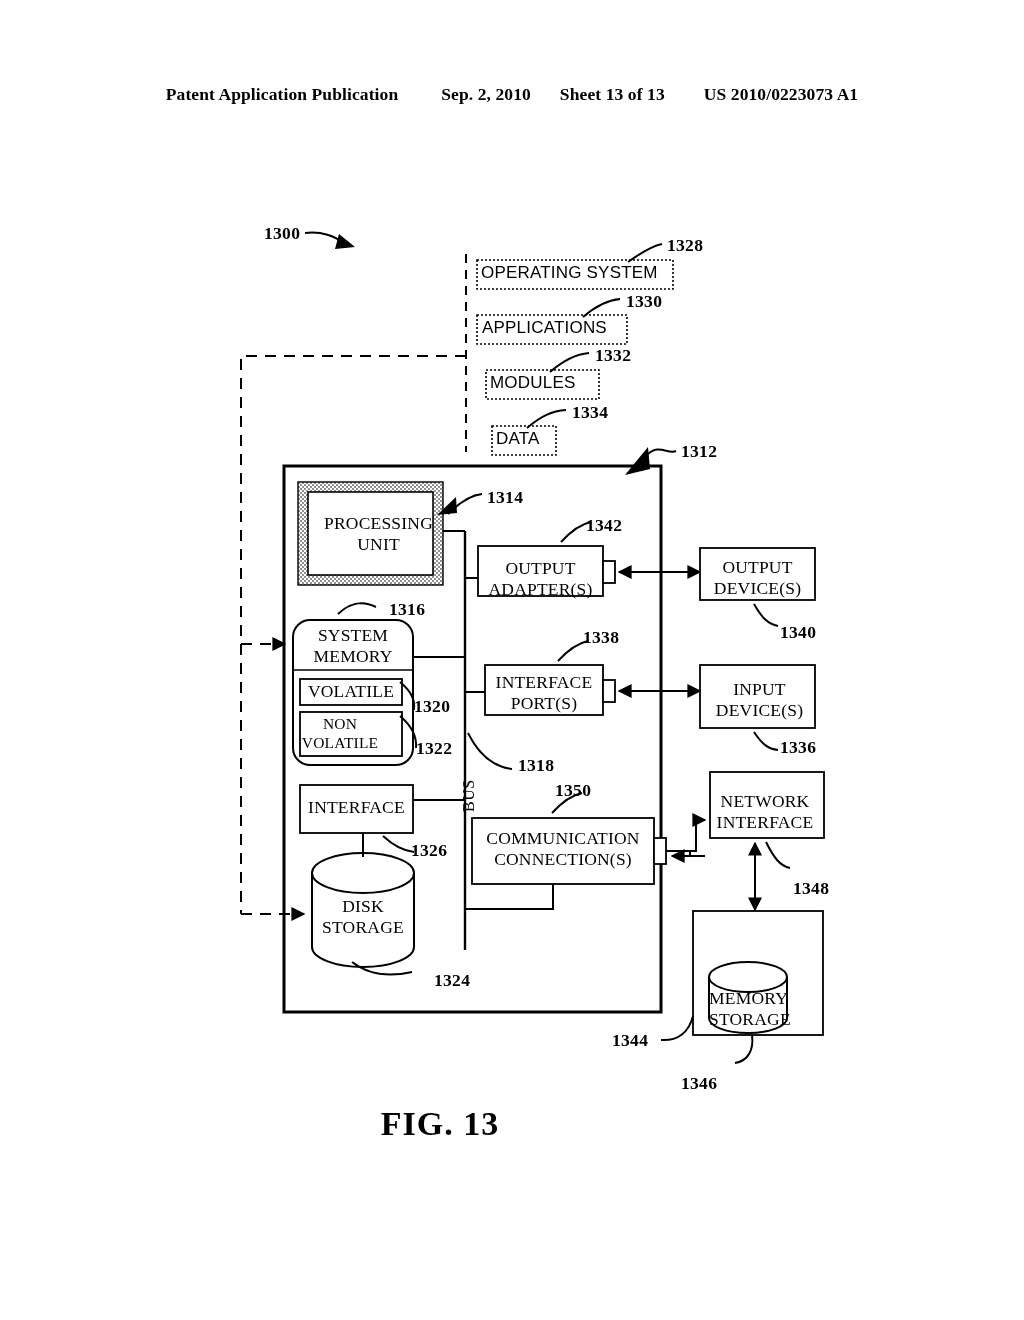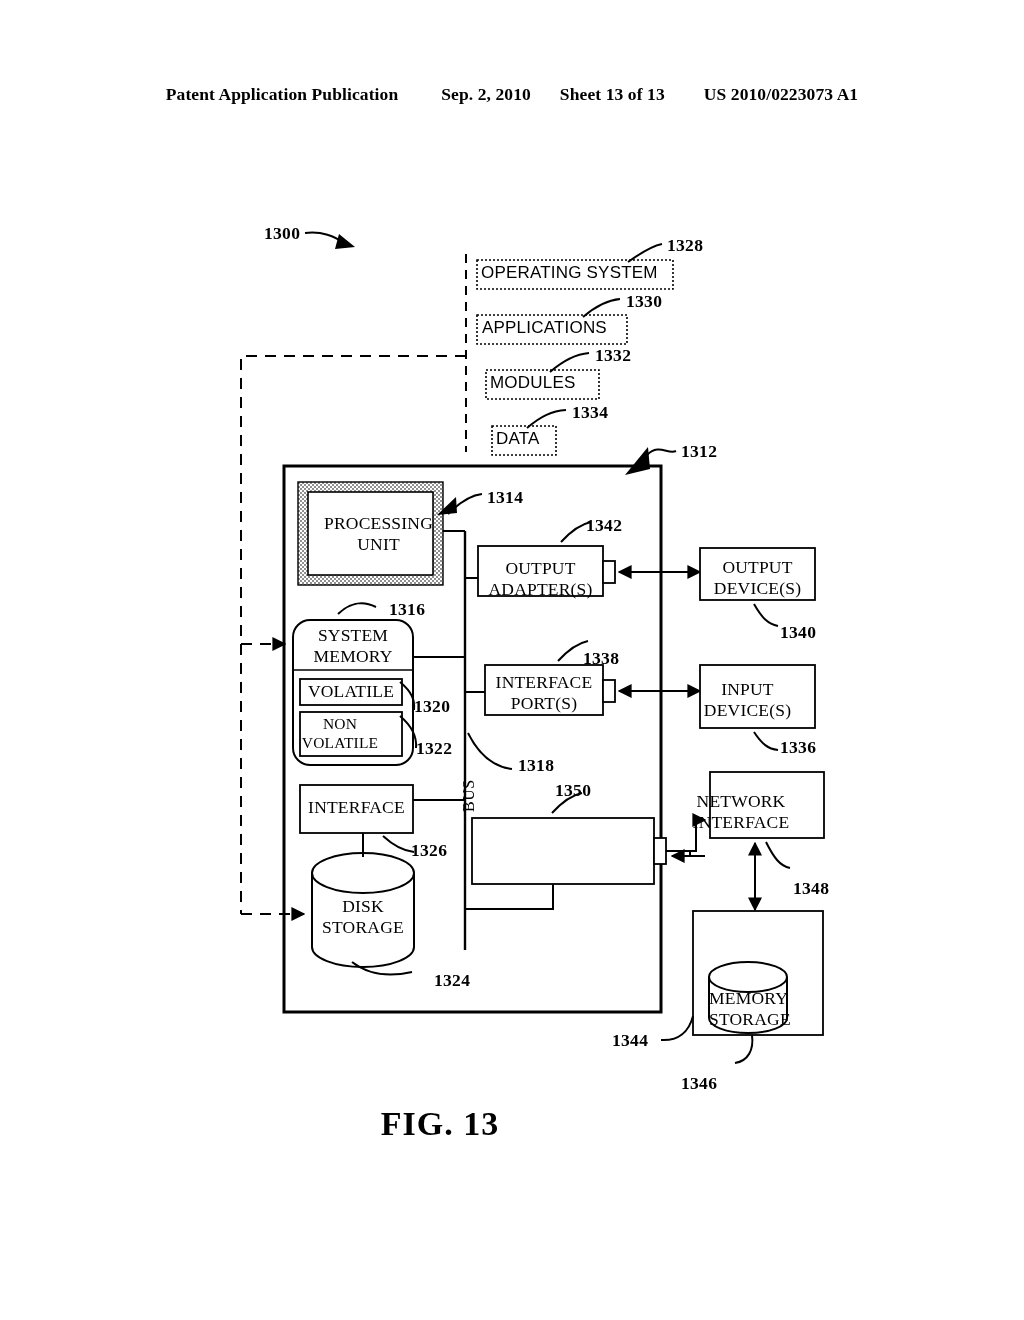--- a/index.html
+++ b/index.html
@@ -280,7 +280,7 @@
 
   <div class="lbl" style="left:485px; top:672px; width:118px;">INTERFACE
 PORT(S)</div>
-  <div class="ref" style="left:583px; top:648px;">1338</div>
+  <div class="ref" style="left:583px; top:627px;">1338</div>
 
   <div class="ref" style="left:555px; top:780px;">1350</div>
 

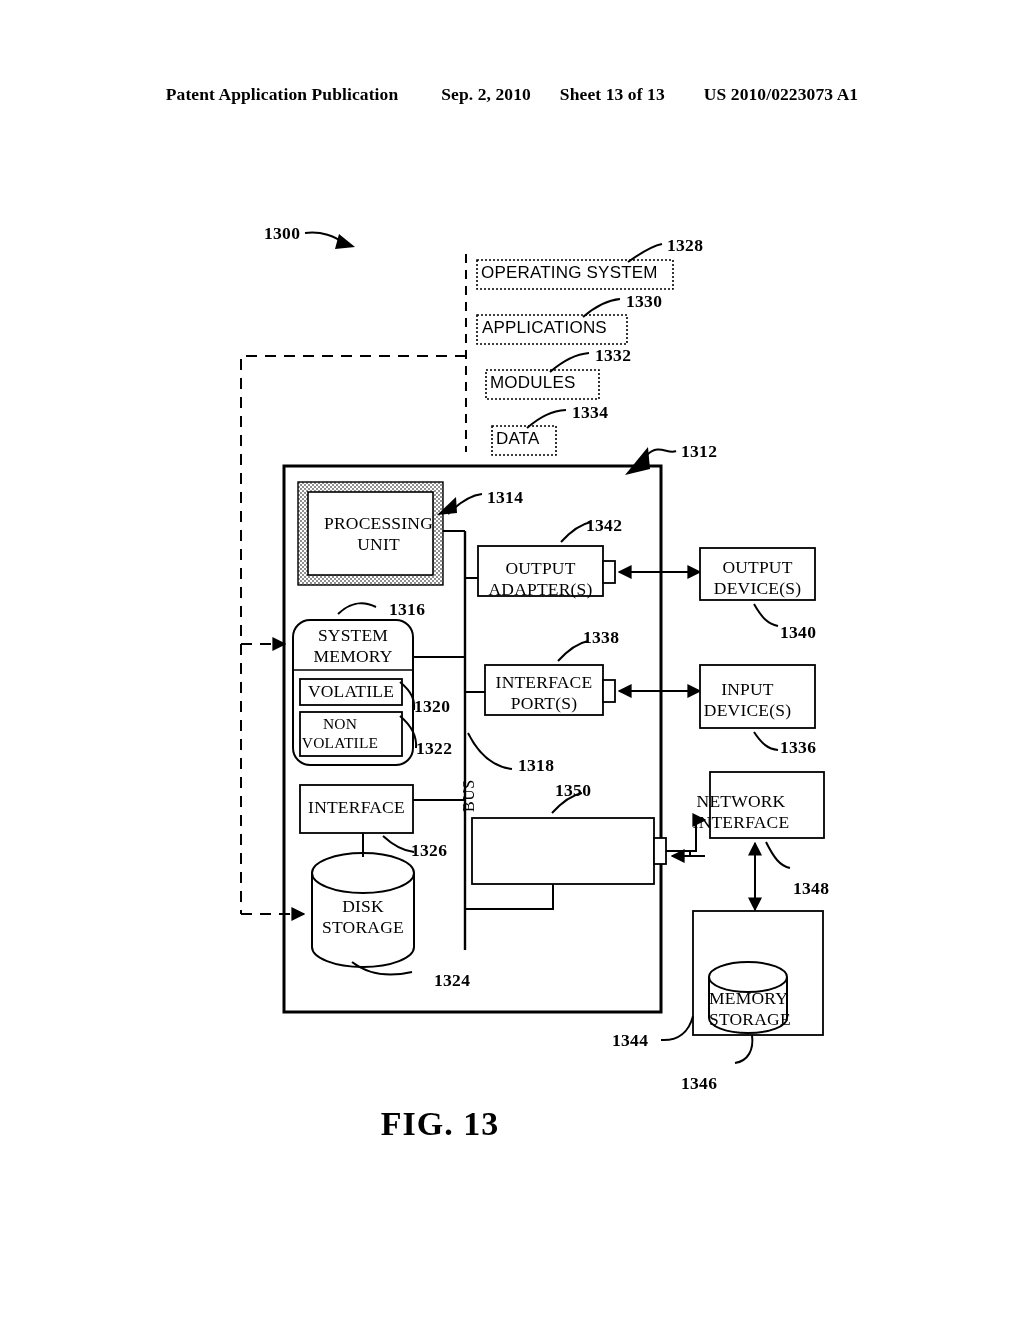--- a/index.html
+++ b/index.html
@@ -288,7 +288,7 @@
 DEVICE(S)</div>
   <div class="ref" style="left:780px; top:622px;">1340</div>
 
-  <div class="lbl" style="left:700px; top:679px; width:95px;">INPUT
+  <div class="lbl" style="left:700px; top:679px; width:95px;padding-left:12px;">INPUT
 DEVICE(S)</div>
   <div class="ref" style="left:780px; top:737px;">1336</div>
 

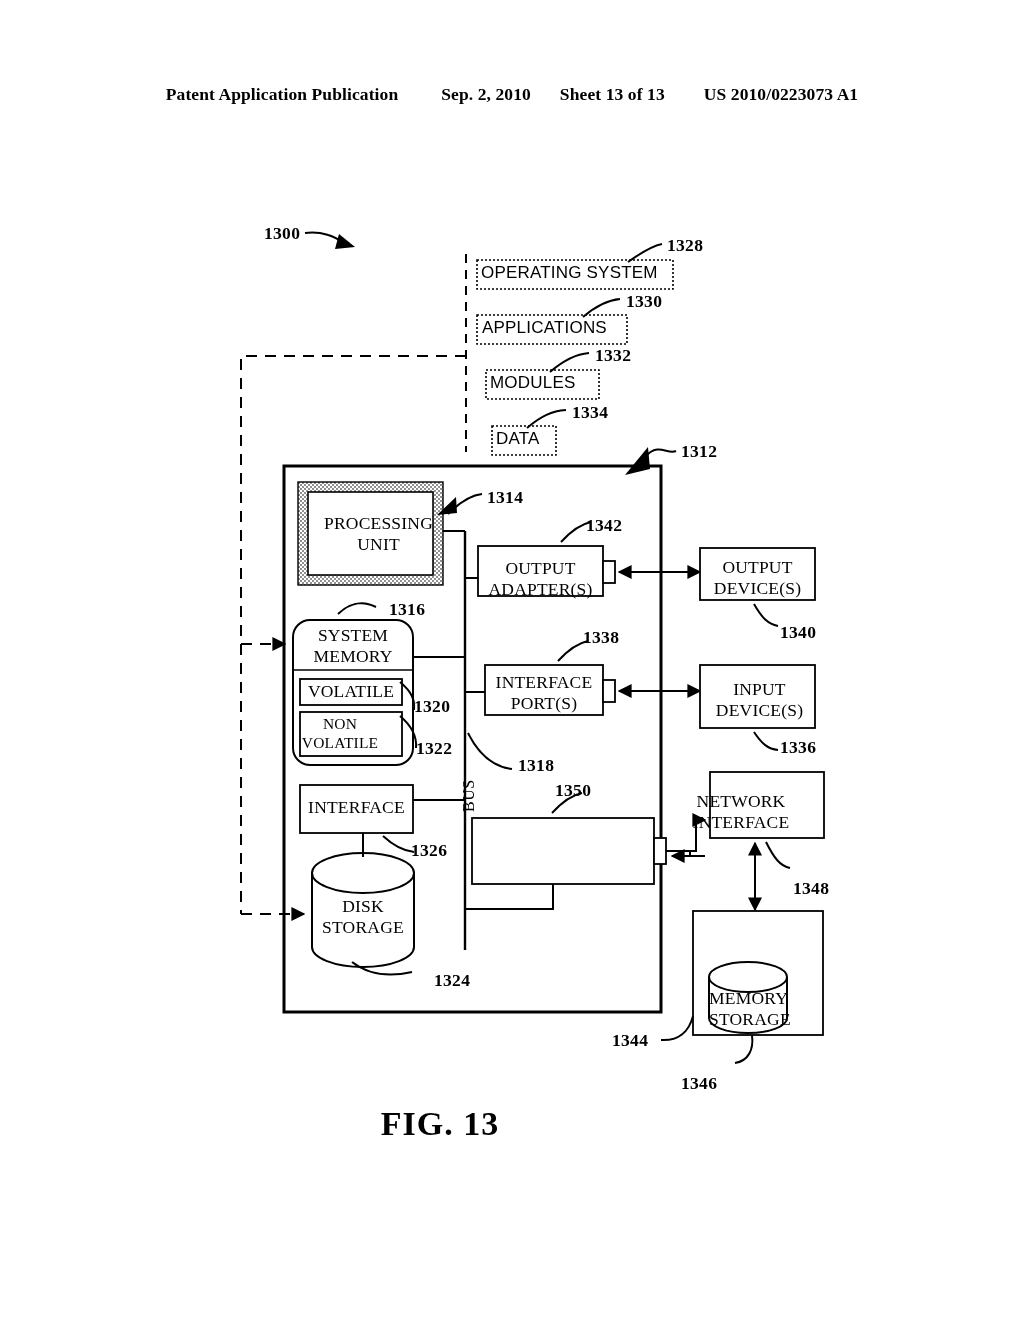--- a/index.html
+++ b/index.html
@@ -292,7 +292,7 @@
 DEVICE(S)</div>
   <div class="ref" style="left:780px; top:737px;">1336</div>
 
-  <div class="lbl" style="left:684px; top:791px; width:114px;">NETWORK
+  <div class="lbl" style="left:708px; top:791px; width:114px;">NETWORK
 INTERFACE</div>
   <div class="ref" style="left:793px; top:878px;">1348</div>
 

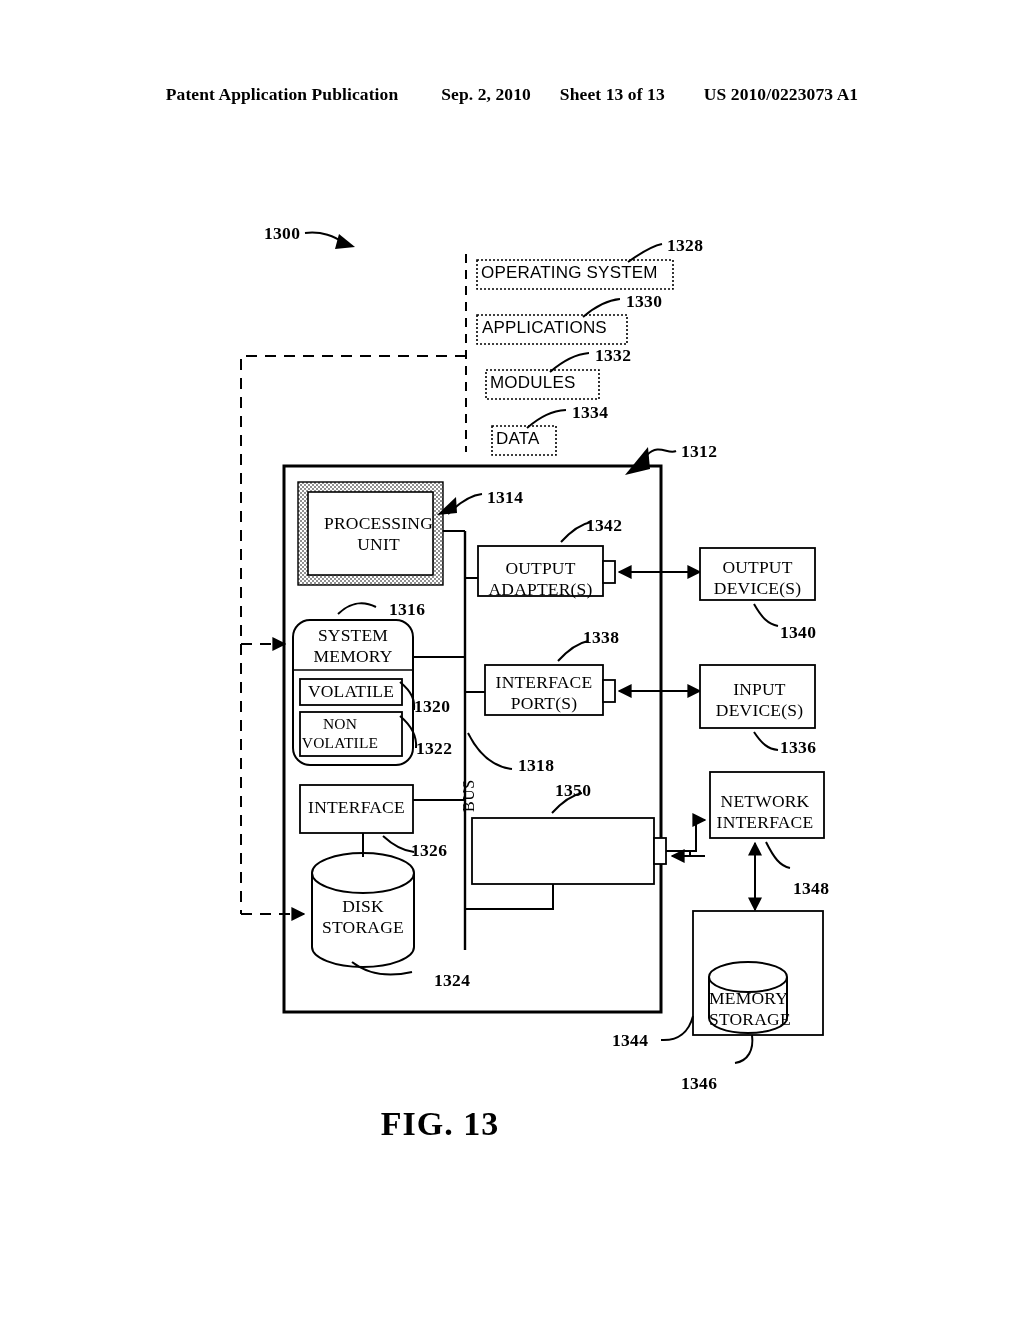--- a/index.html
+++ b/index.html
@@ -282,6 +282,8 @@
 PORT(S)</div>
   <div class="ref" style="left:583px; top:627px;">1338</div>
 
+  <div class="lbl" style="left:472px; top:828px; width:182px;">COMMUNICATION
+CONNECTION(S)</div>
   <div class="ref" style="left:555px; top:780px;">1350</div>
 
   <div class="lbl" style="left:700px; top:557px; width:115px;">OUTPUT

